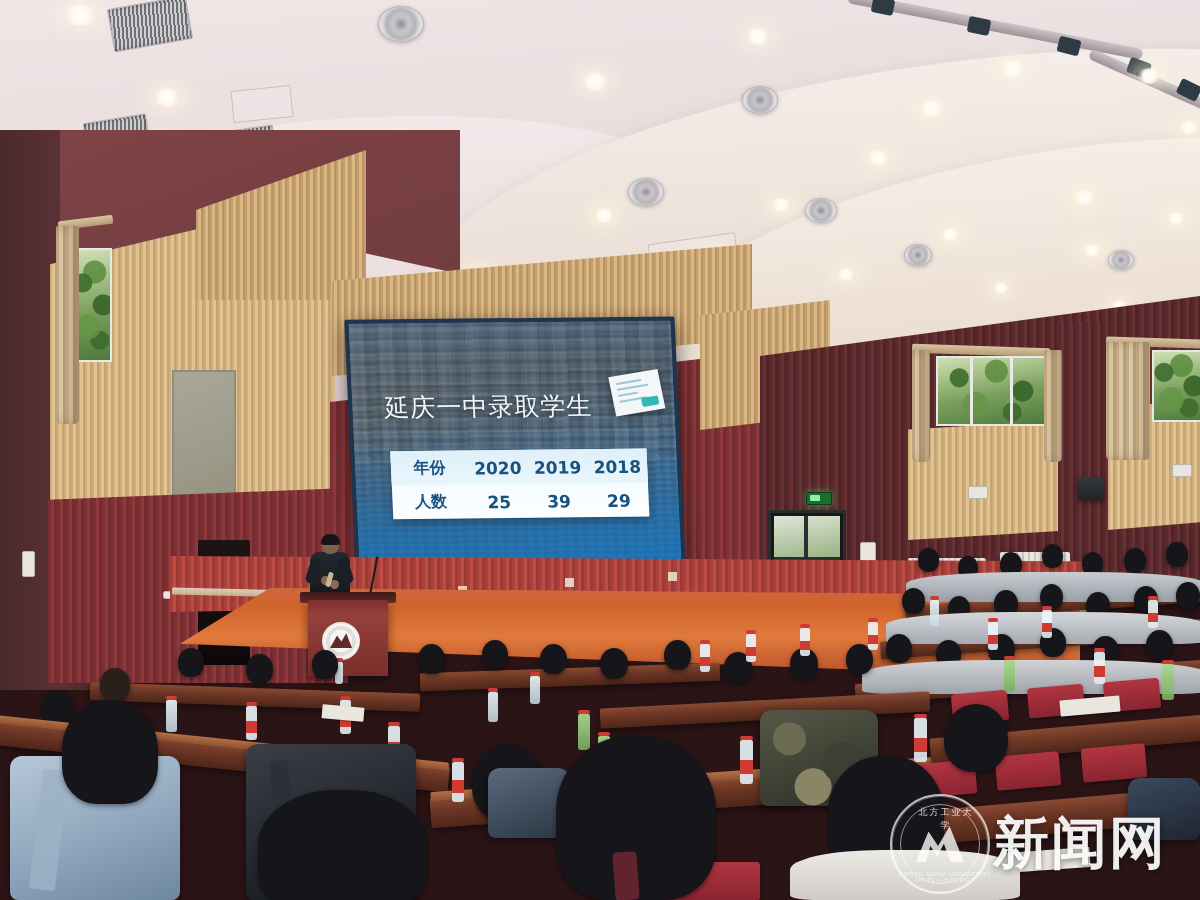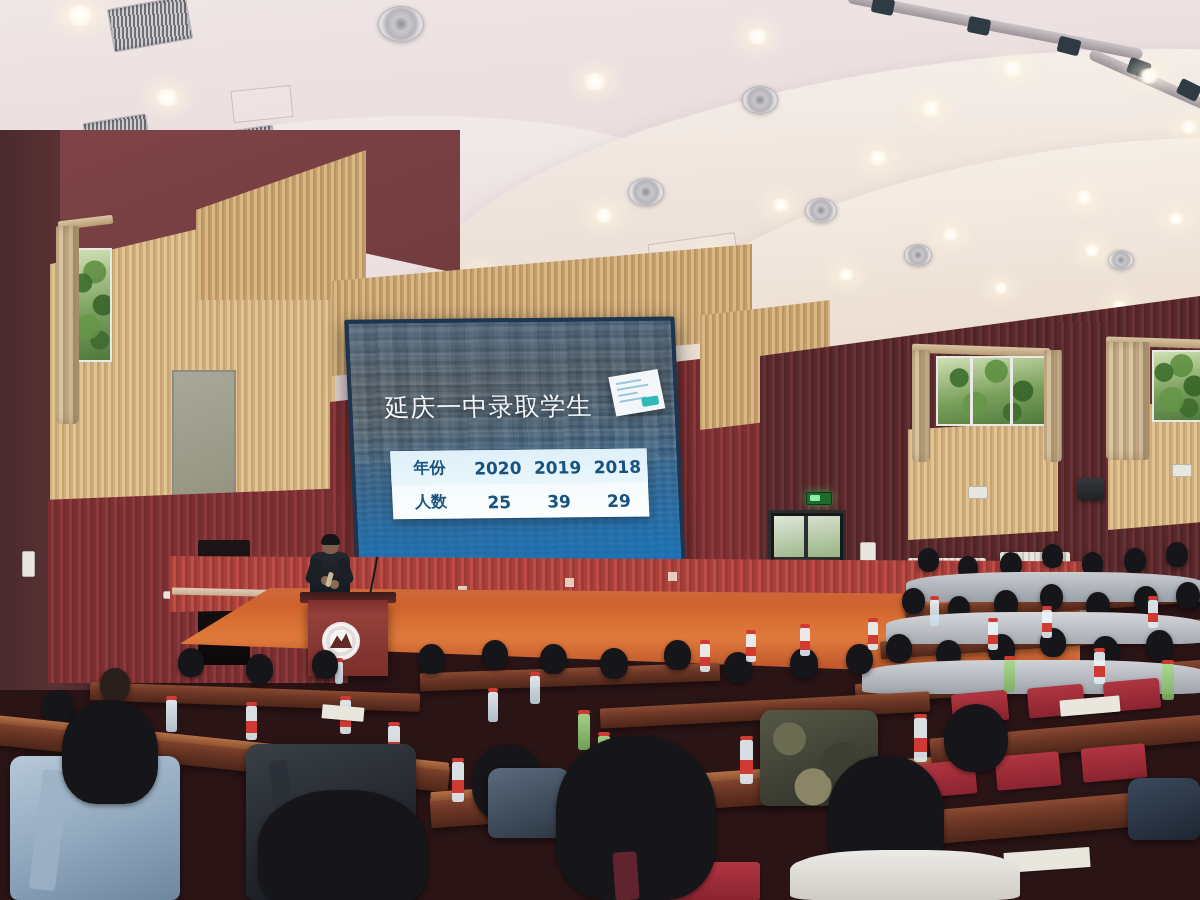--- a/index.html
+++ b/index.html
@@ -548,6 +548,12 @@
   <div class="backpack" style="left:1128px;top:778px;width:72px;height:62px;background:linear-gradient(160deg,#3c4a5e,#1d2531);"></div>
 
   <div class="wm">
+    <div class="wm-seal">
+      <div class="ring"></div>
+      <div class="wm-cn">北方工业大学</div>
+      <div class="mark"></div>
+      <div class="wm-en">NORTH CHINA UNIVERSITY OF TECHNOLOGY</div>
+    </div>
   </div>
 
 </div>

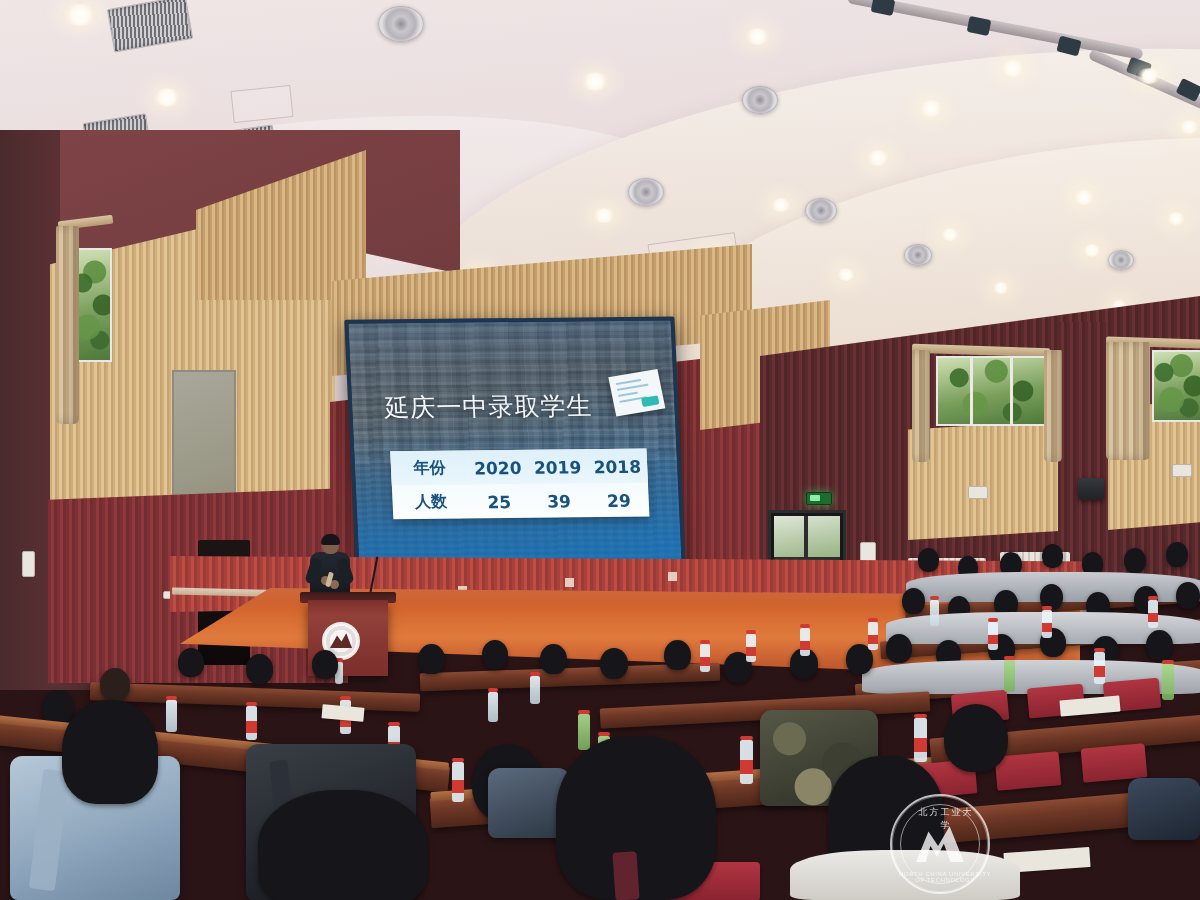--- a/index.html
+++ b/index.html
@@ -554,6 +554,7 @@
       <div class="mark"></div>
       <div class="wm-en">NORTH CHINA UNIVERSITY OF TECHNOLOGY</div>
     </div>
+    <div class="wm-text">新闻网</div>
   </div>
 
 </div>

